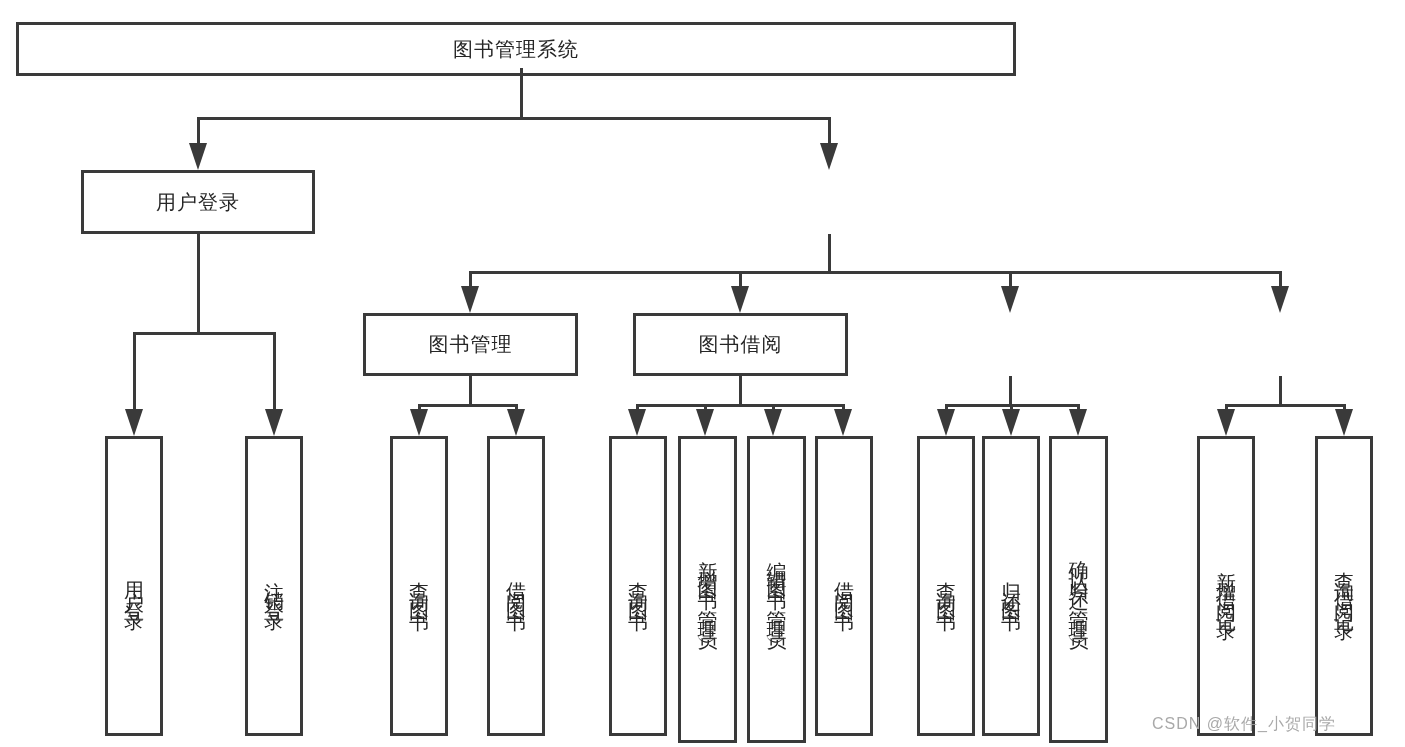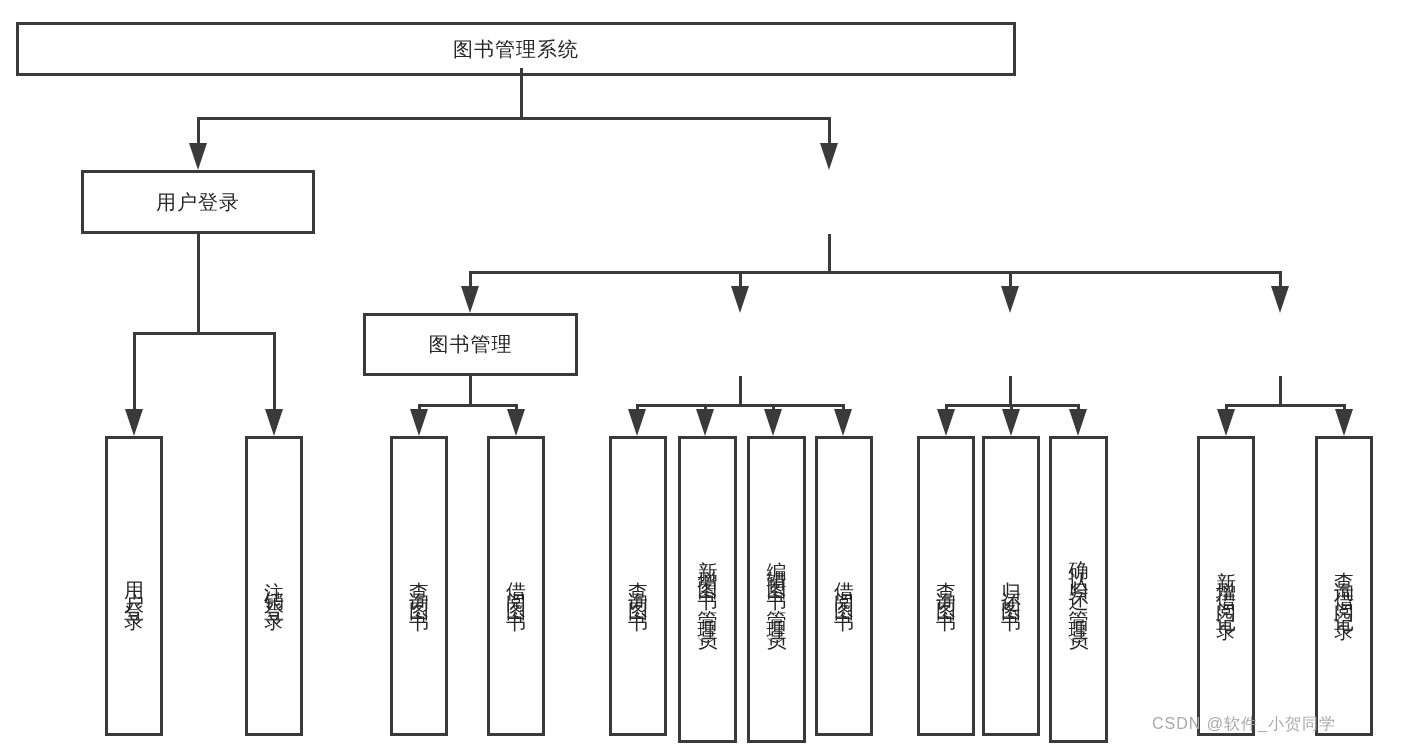--- a/index.html
+++ b/index.html
@@ -74,6 +74,9 @@
 
   <div class="box" style="left:363px;top:313px;width:215px;height:63px;">
     <span>图书管理</span>
+  </div>
+  <div class="box" style="left:633px;top:313px;width:215px;height:63px;">
+    <span>图书借阅</span>
   </div>
 
   <div class="vline" style="left:469px;top:376px;height:30px;"></div>

